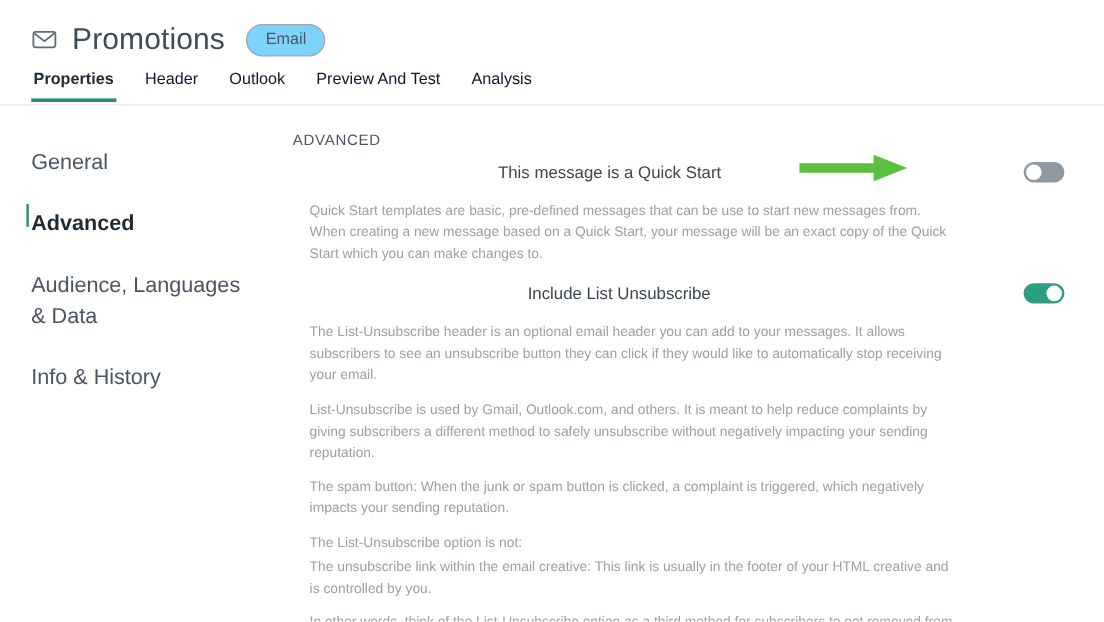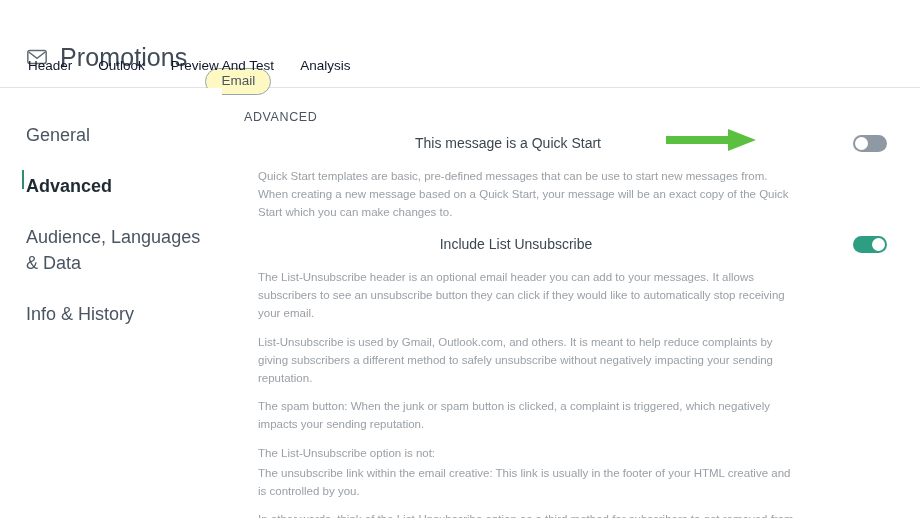--- a/index.html
+++ b/index.html
@@ -51,9 +51,8 @@
     padding: 5px 15px 6px 15px;
     font-size: 13.5px;
     color: #4a5561;
-    background: #fef9c3;
+    background: #7dd3fc;
     line-height: 1;
-    margin-top: 48px;
   }
   .tabs {
     position: absolute;

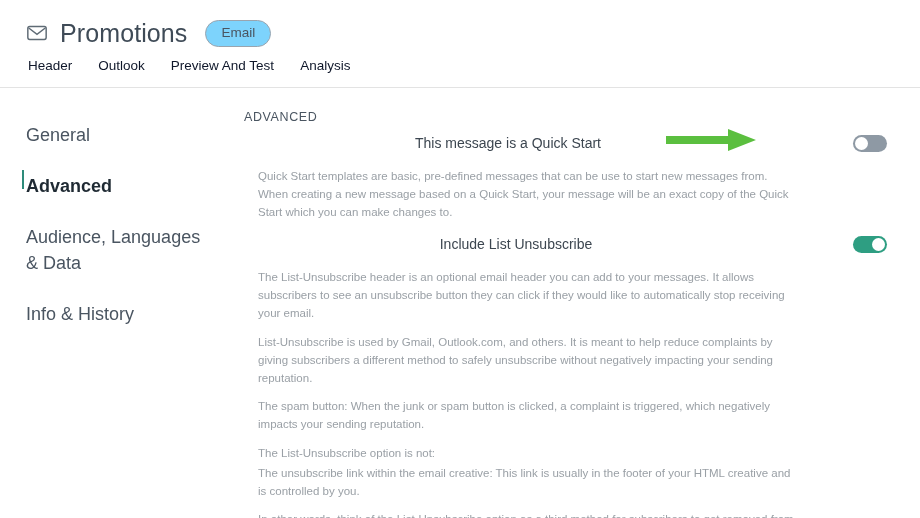--- a/index.html
+++ b/index.html
@@ -192,6 +192,7 @@
     </div>
 
     <div class="tabs">
+      <div class="tab active">Properties</div>
       <div class="tab">Header</div>
       <div class="tab">Outlook</div>
       <div class="tab">Preview And Test</div>

